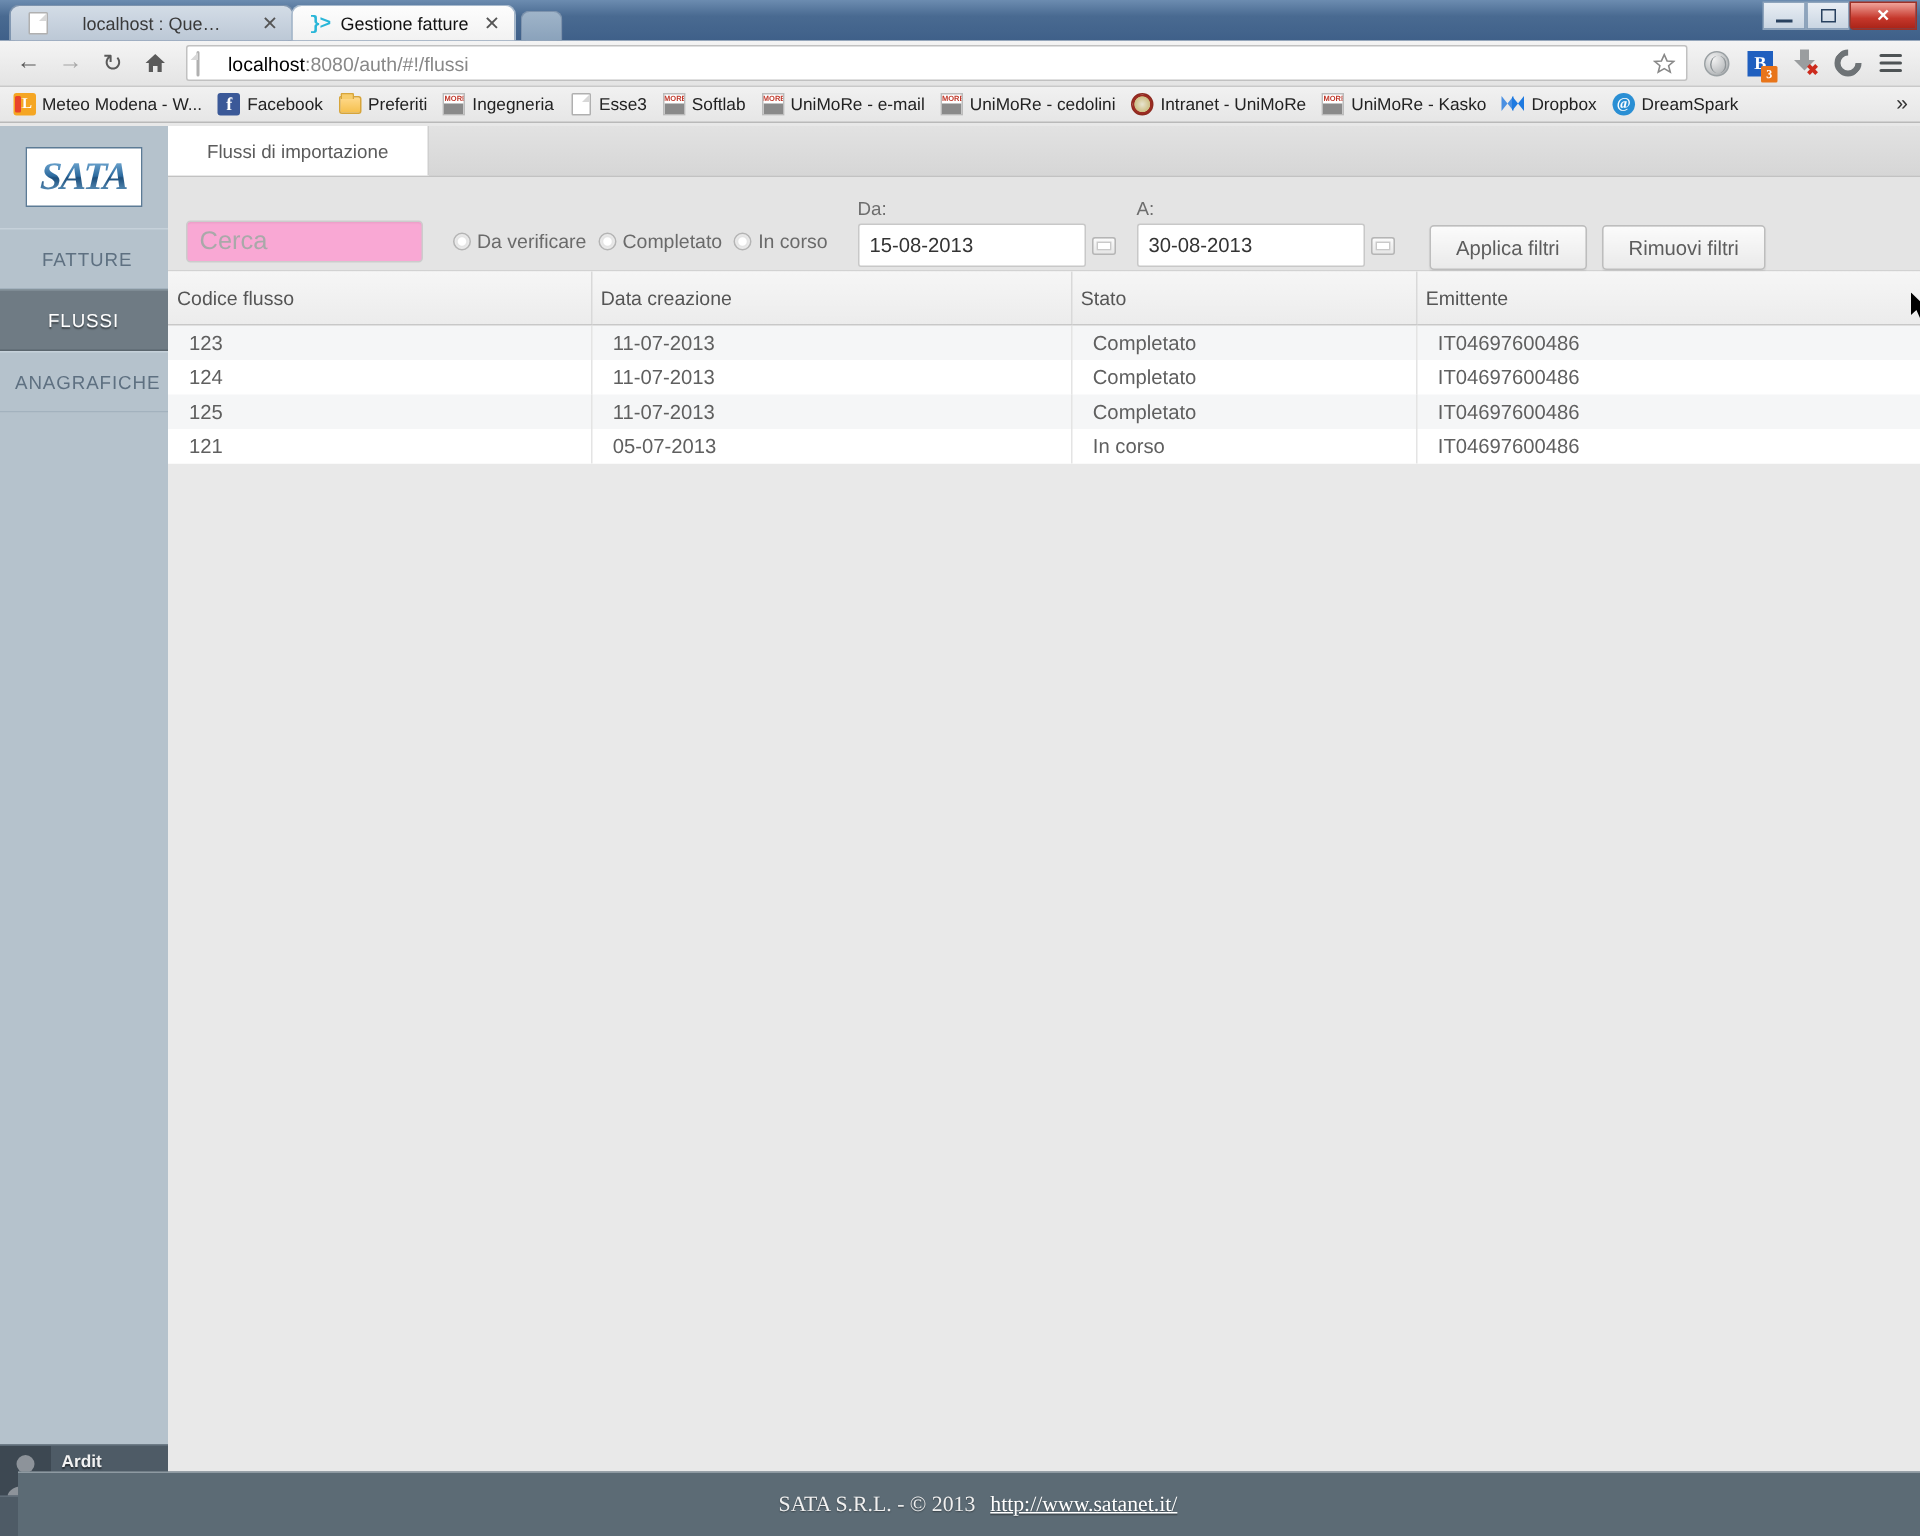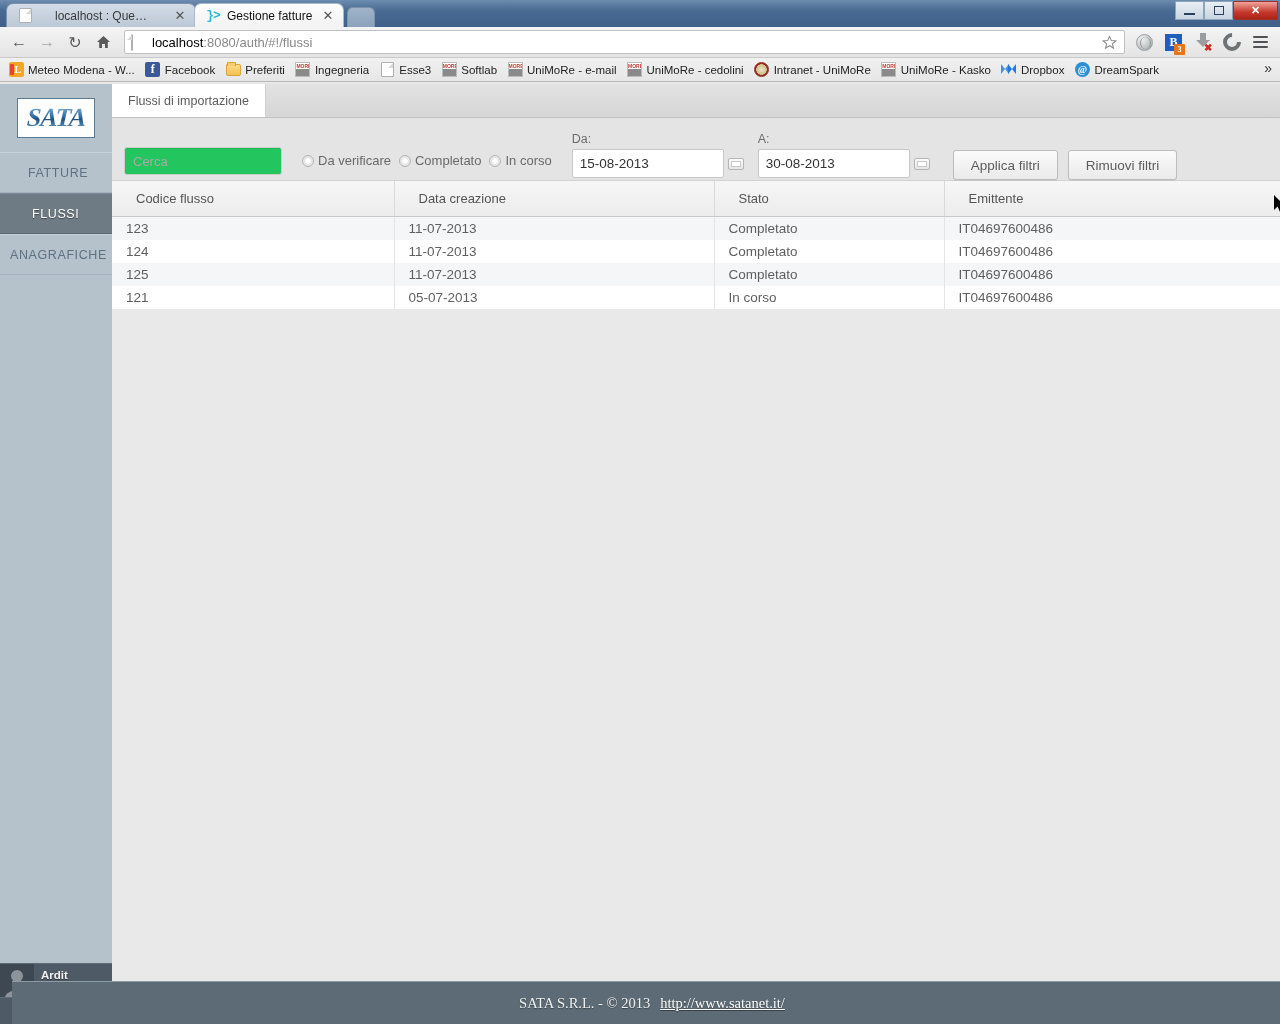--- a/index.html
+++ b/index.html
@@ -464,7 +464,7 @@
   }
   .page-tab {
     background: #fff;
-    padding: 0 16px;
+    padding: 0 26px;
     display: flex; align-items: center;
     font-size: 12.5px;
     color: #5b5b5b;

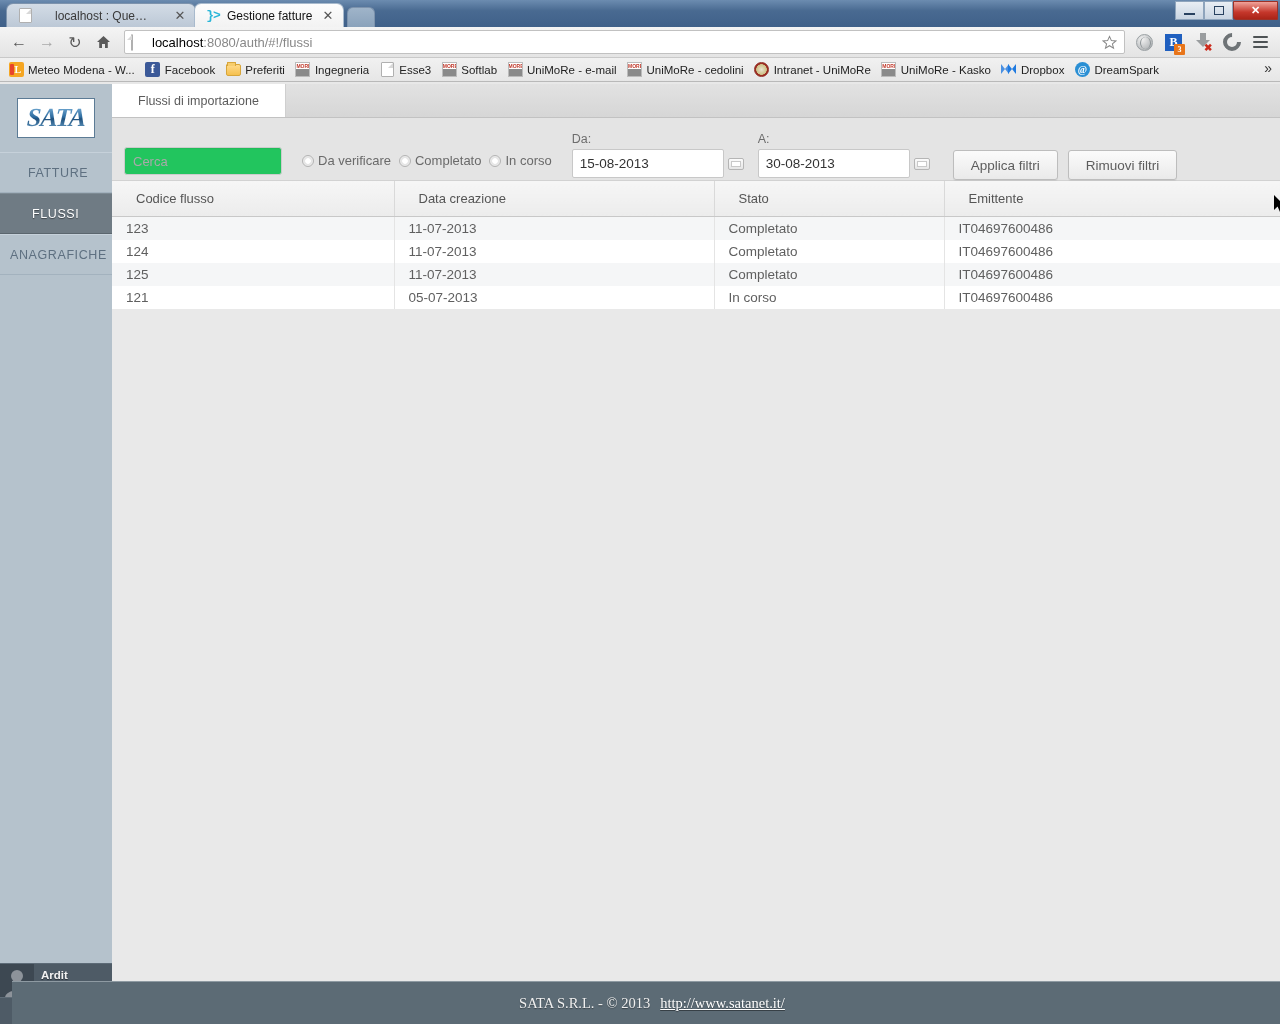--- a/index.html
+++ b/index.html
@@ -483,10 +483,10 @@
   .search-input {
     width: 158px; height: 28px;
     border: 1px solid #cccccc;
-    background: #22c55e;
+    background: #f9a8d4;
     border-radius: 3px;
     padding: 0 8px;
-    font-size: 13px;
+    font-size: 17px;
     color: #555;
     outline: none;
     box-shadow: inset 0 1px 1px rgba(0,0,0,.05);

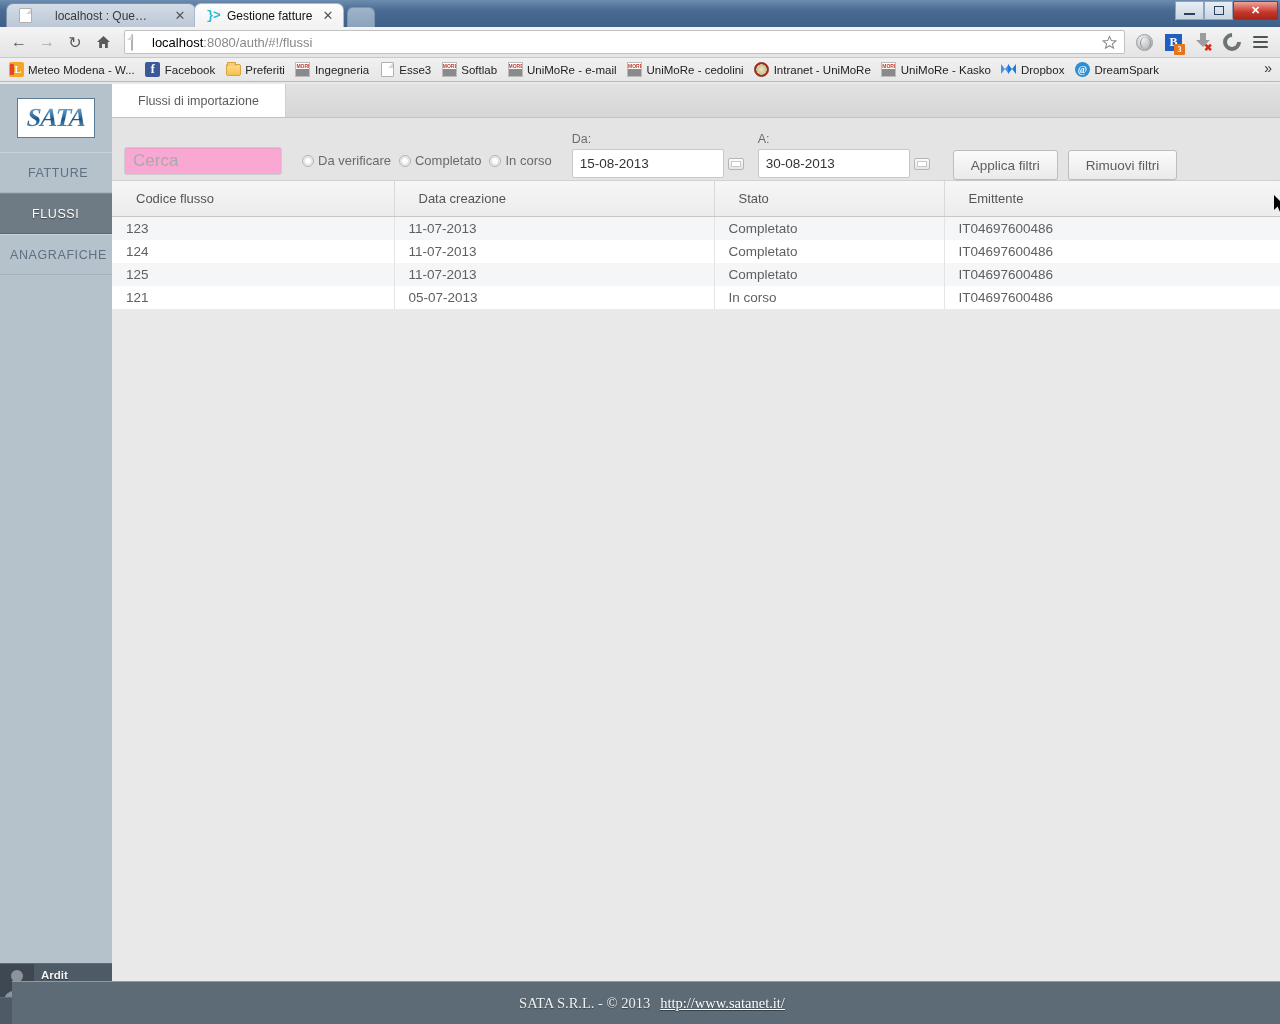--- a/index.html
+++ b/index.html
@@ -585,7 +585,7 @@
     font-size: 13px;
     font-weight: normal;
     color: #555;
-    padding: 10px 0 10px 24px;
+    padding: 10px 0 10px 6px;
     height: 34px;
   }
   table.grid tbody td {

